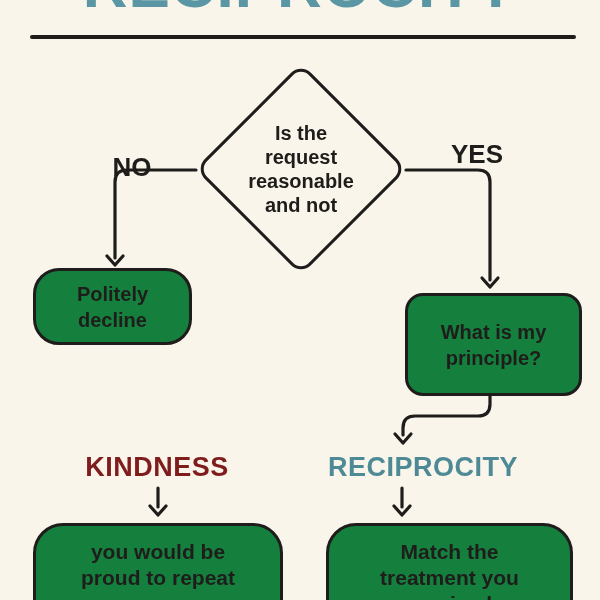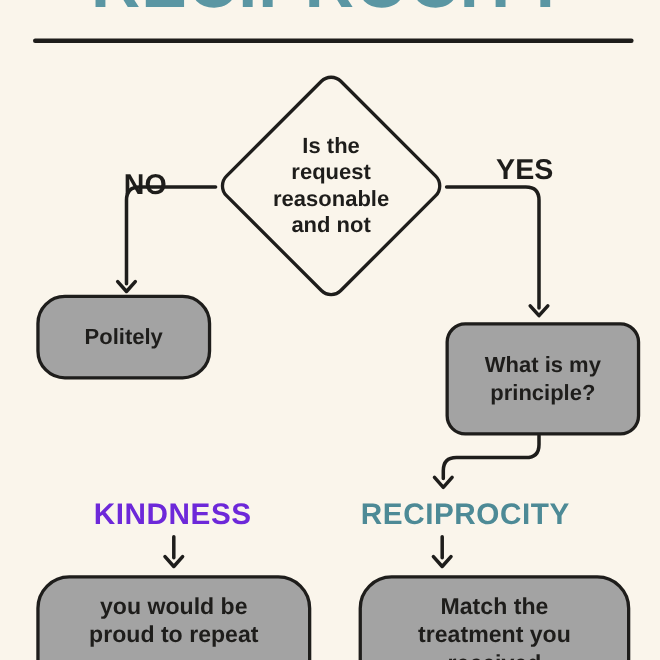--- a/index.html
+++ b/index.html
@@ -76,7 +76,7 @@
     position: absolute;
     box-sizing: border-box;
     border: 3.2px solid #1e1d1b;
-    background: #a3a3a3;
+    background: #15803d;
     display: flex;
     flex-direction: column;
     align-items: center;

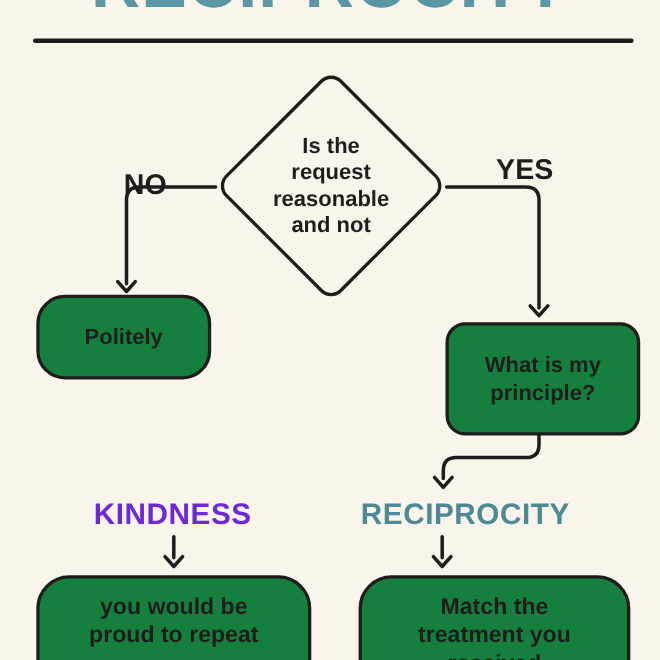--- a/index.html
+++ b/index.html
@@ -169,6 +169,7 @@
 
   <div class="node node-decline">
     <div>Politely</div>
+    <div>decline</div>
   </div>
 
   <div class="node node-principle">

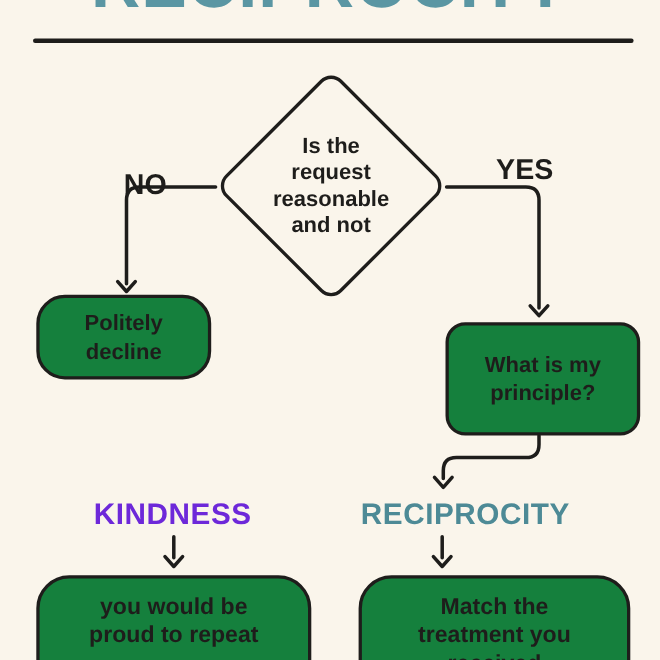--- a/index.html
+++ b/index.html
@@ -131,7 +131,7 @@
     letter-spacing: 0.5px;
     white-space: nowrap;
   }
-  .branch-kindness    { left: 57px;  width: 200px; color: #6d28d9; }
+  .branch-kindness    { left: 57px;  width: 200px; color: #7f1d1d; }
   .branch-reciprocity { left: 313px; width: 220px; color: #4d8a96; }
 </style>
 </head>

